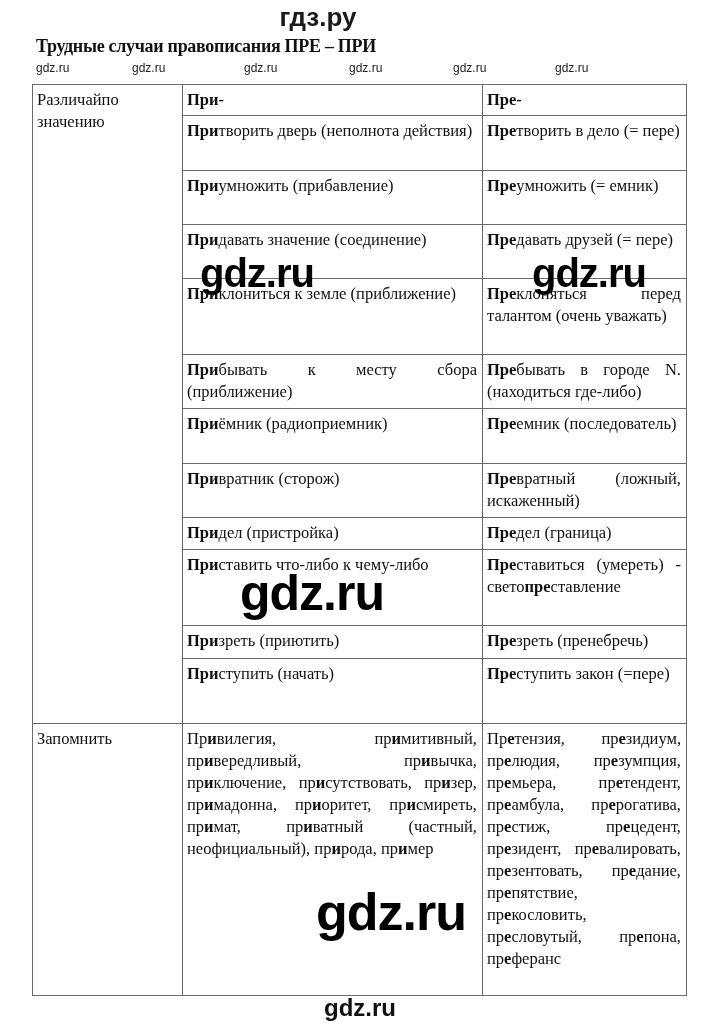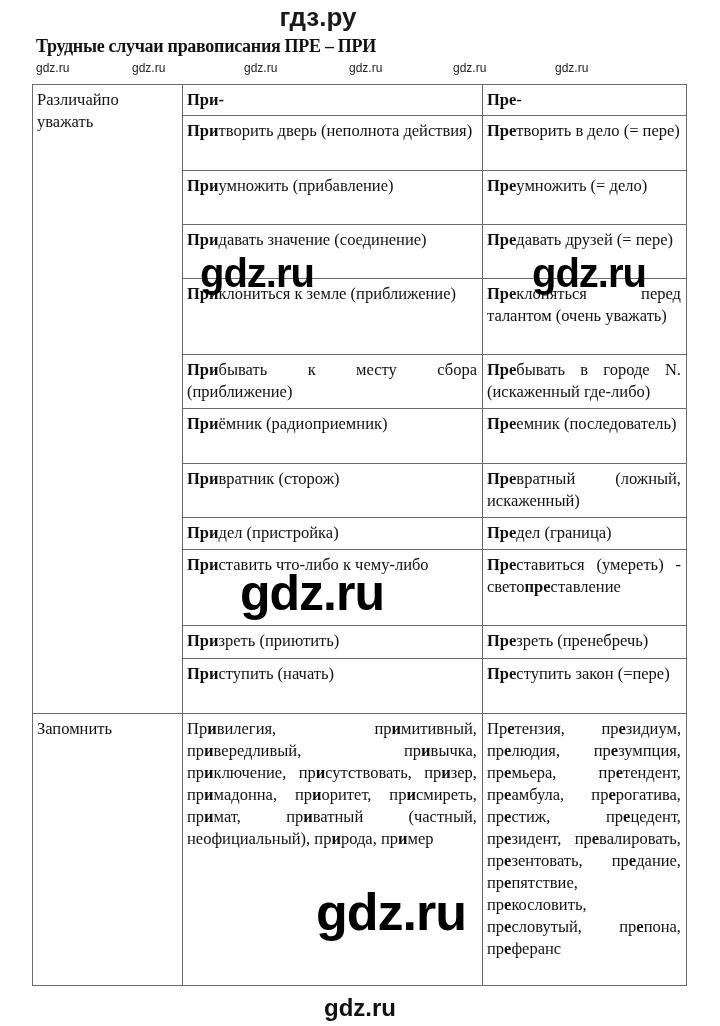--- a/index.html
+++ b/index.html
@@ -69,7 +69,7 @@
           <span>Различай</span>
           <span>по</span>
         </div>
-        <span>уважать</span>
+        <span>значению</span>
       </td>
       <td class="hdr">При-</td>
       <td class="hdr">Пре-</td>

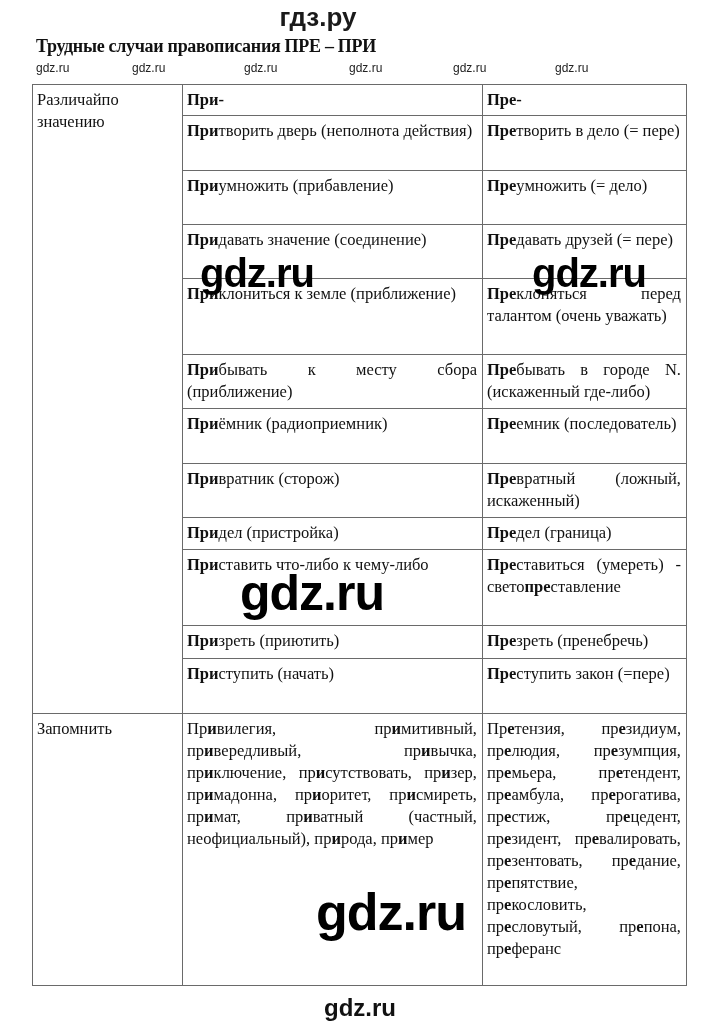--- a/index.html
+++ b/index.html
@@ -80,7 +80,7 @@
       </tr>
       <tr style="height: 54px;">
         <td><b>При</b><span>умножить (прибавление)</span></td>
-        <td><b>Пре</b><span>умножить (= дело)</span></td>
+        <td><b>Пре</b><span>умножить (= емник)</span></td>
       </tr>
       <tr style="height: 54px;">
         <td><b>При</b><span>давать значение (соединение)</span></td>

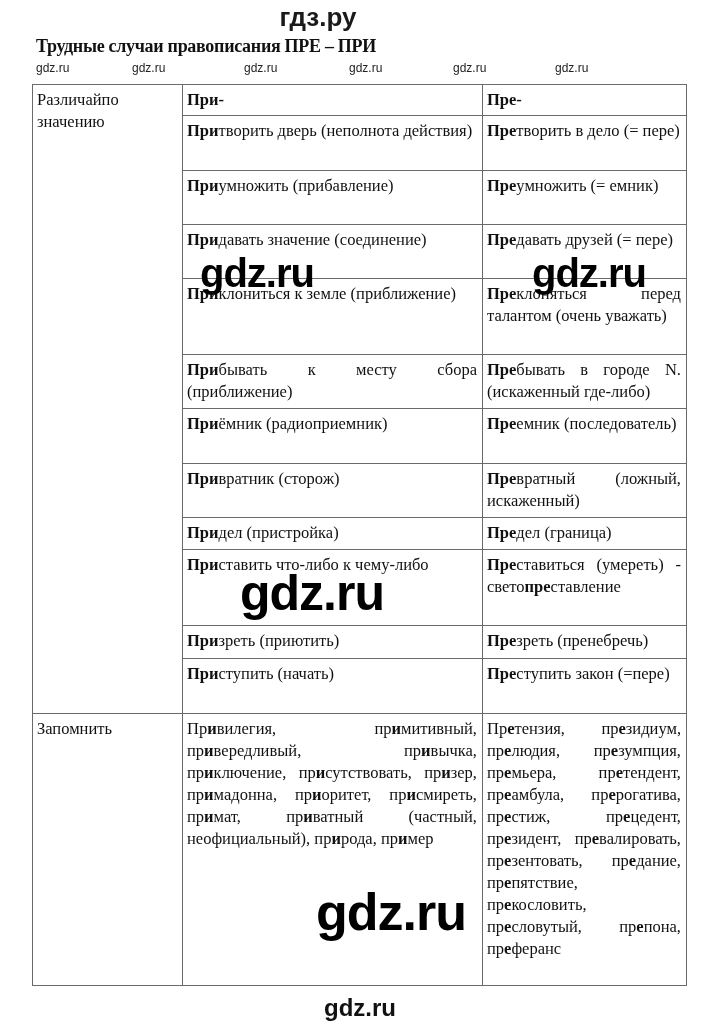--- a/index.html
+++ b/index.html
@@ -92,7 +92,7 @@
       </tr>
       <tr style="height: 54px;">
         <td><b>При</b><span>бывать к месту сбора (приближение)</span></td>
-        <td><b>Пре</b><span>бывать в городе N. (искаженный где-либо)</span></td>
+        <td><b>Пре</b><span>бывать в городе N. (находиться где-либо)</span></td>
       </tr>
       <tr style="height: 55px;">
         <td><b>При</b><span>ёмник (радиоприемник)</span></td>

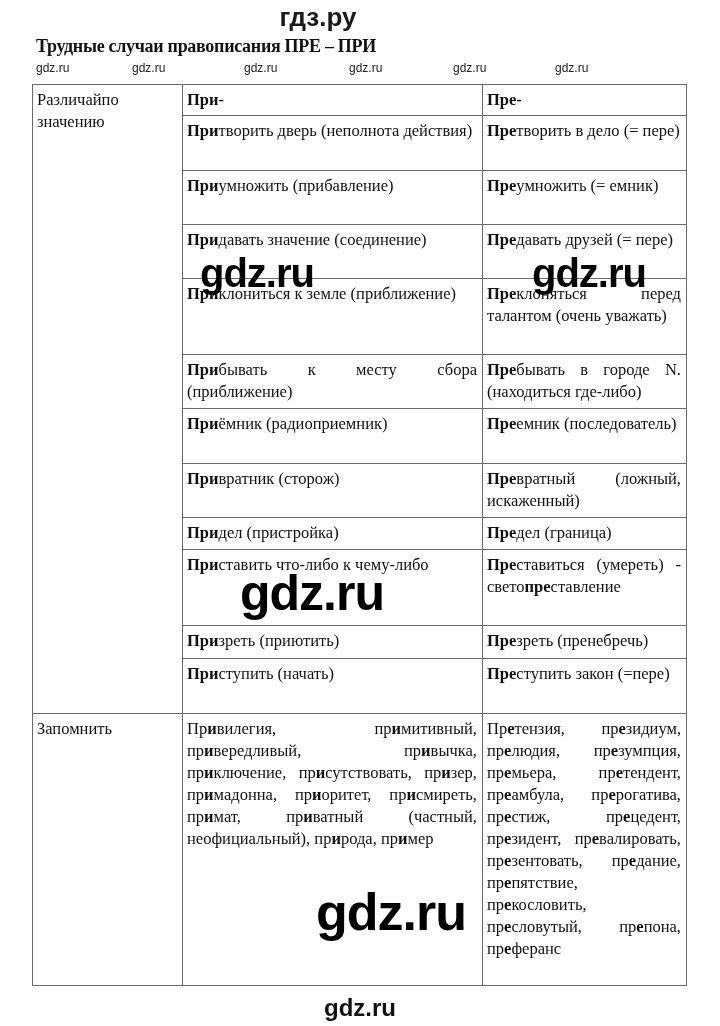--- a/index.html
+++ b/index.html
@@ -114,7 +114,7 @@
         <td><b>При</b><span>зреть (приютить)</span></td>
         <td><b>Пре</b><span>зреть (пренебречь)</span></td>
       </tr>
-      <tr style="height: 55px;">
+      <tr style="height: 65px;">
         <td><b>При</b><span>ступить (начать)</span></td>
         <td><b>Пре</b><span>ступить закон (=пере)</span></td>
       </tr>

